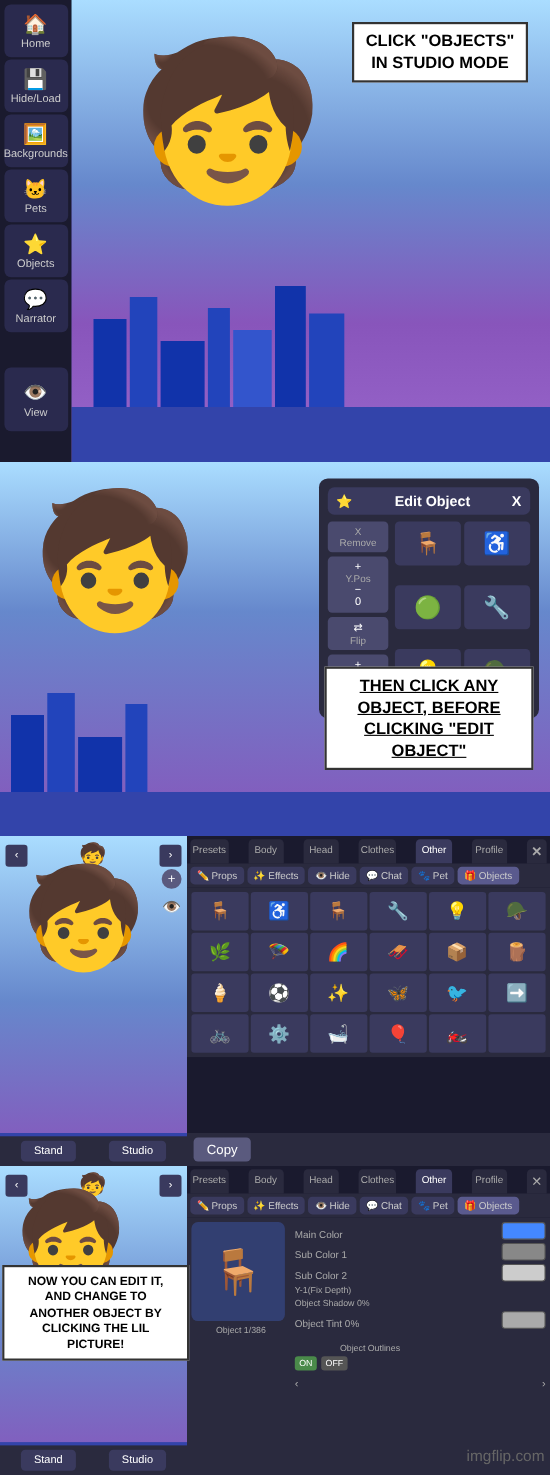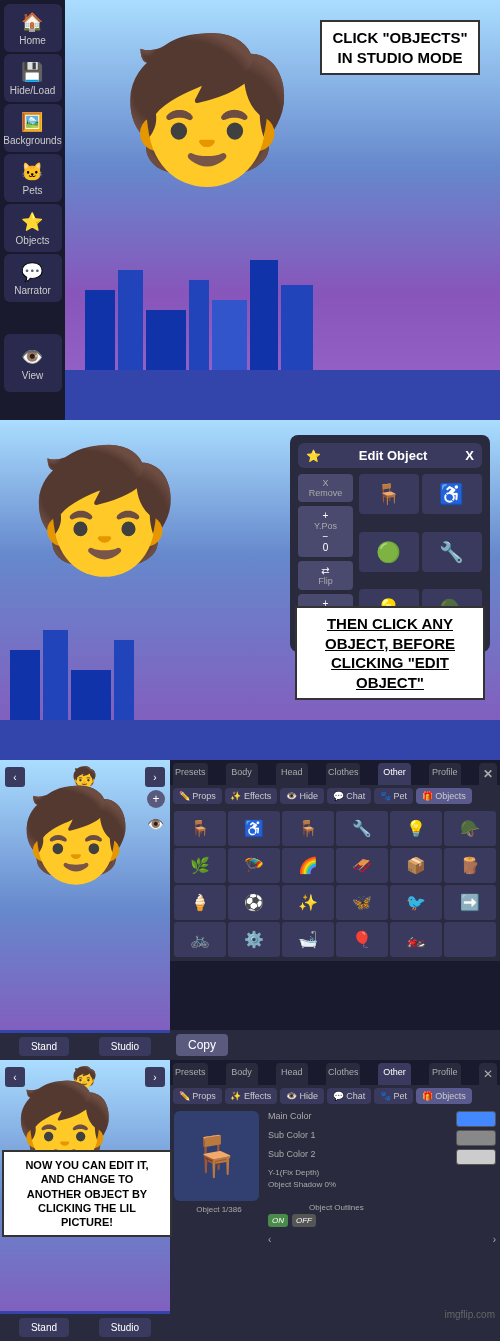--- a/index.html
+++ b/index.html
@@ -328,7 +328,7 @@
 
     .color-row {
       display: flex;
-      align-items: flex-start;
+      align-items: flex-end;
       justify-content: space-between;
     }
 

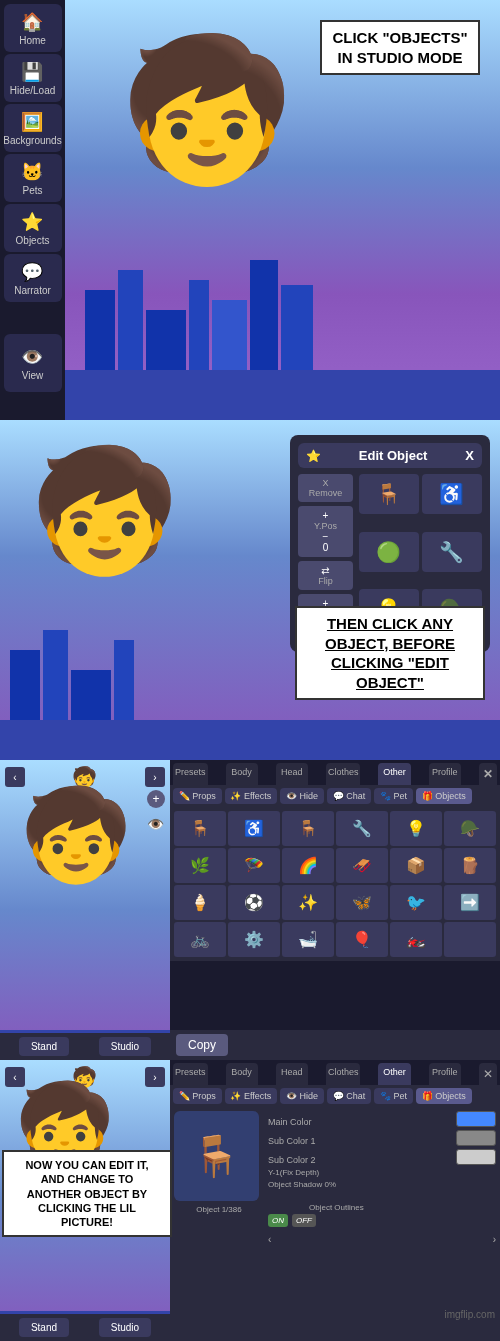--- a/index.html
+++ b/index.html
@@ -734,6 +734,10 @@
 
         <div style="font-size:8px;color:#aaa;">Object Shadow 0%</div>
 
+        <div class="color-row">
+          <span class="color-label">Object Tint 0%</span>
+          <div class="color-box" style="background:#aaa;"></div>
+        </div>
 
         <div style="margin-top:4px;">
           <span style="font-size:8px;color:#aaa;margin-left:41px;">Object Outlines</span>

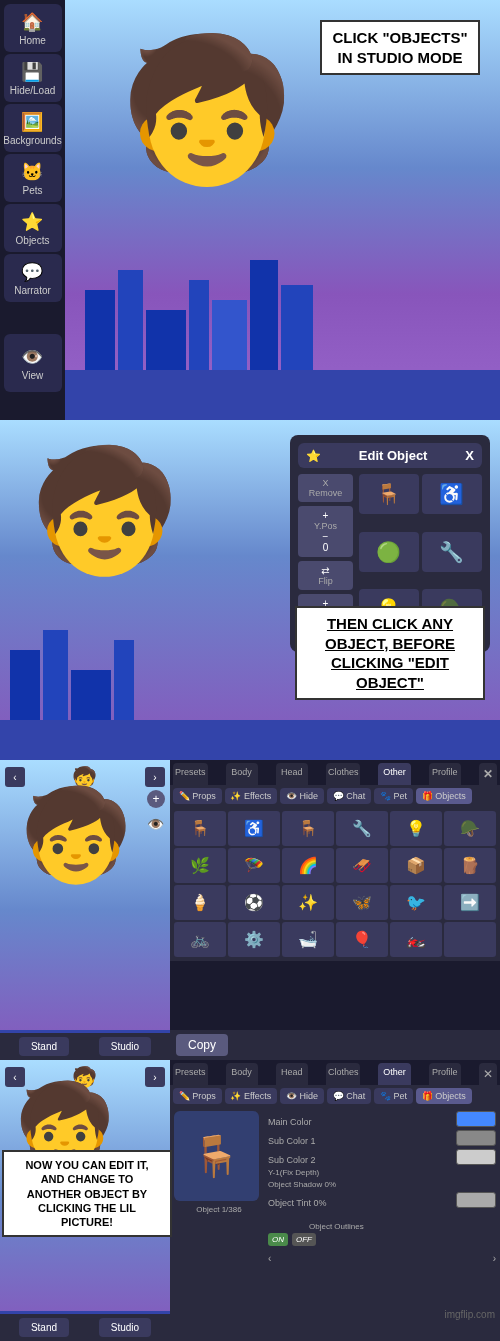--- a/index.html
+++ b/index.html
@@ -415,7 +415,6 @@
       display: flex;
       align-items: flex-start;
       gap: 4px;
-      font-style: italic;
     }
 
     .toggle-on {

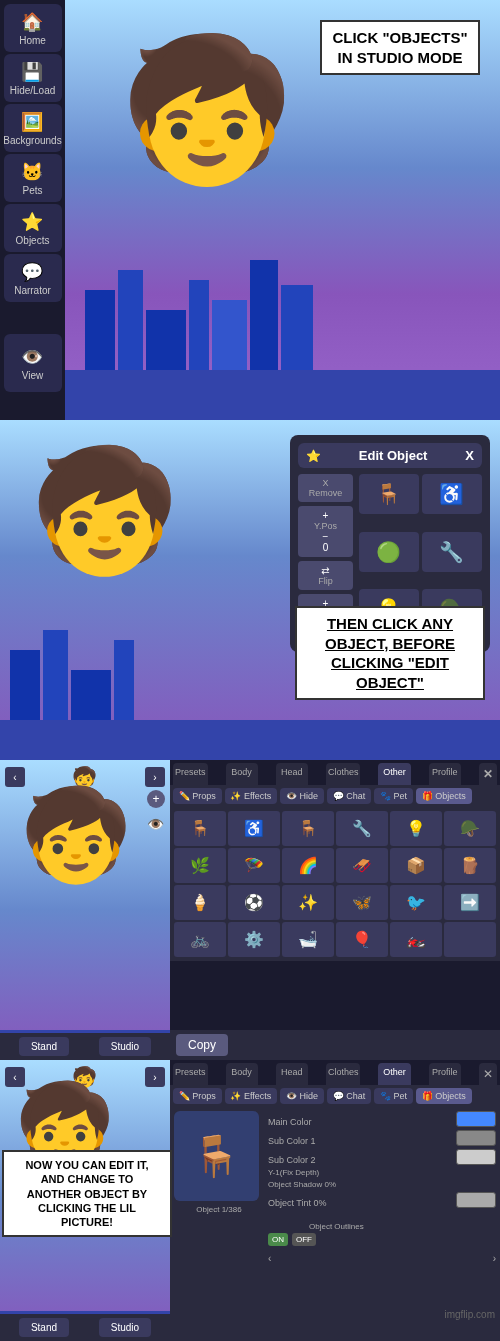--- a/index.html
+++ b/index.html
@@ -755,6 +755,6 @@
   </div>
 </div>
 
-<div style="position:fixed;bottom:21px;right:5px;font-size:10px;color:#666;z-index:100;margin-top:44px;">imgflip.com</div>
+<div style="position:fixed;bottom:10px;right:5px;font-size:14px;color:#666;z-index:100;margin-top:44px;">imgflip.com</div>
 
 </body></html>

